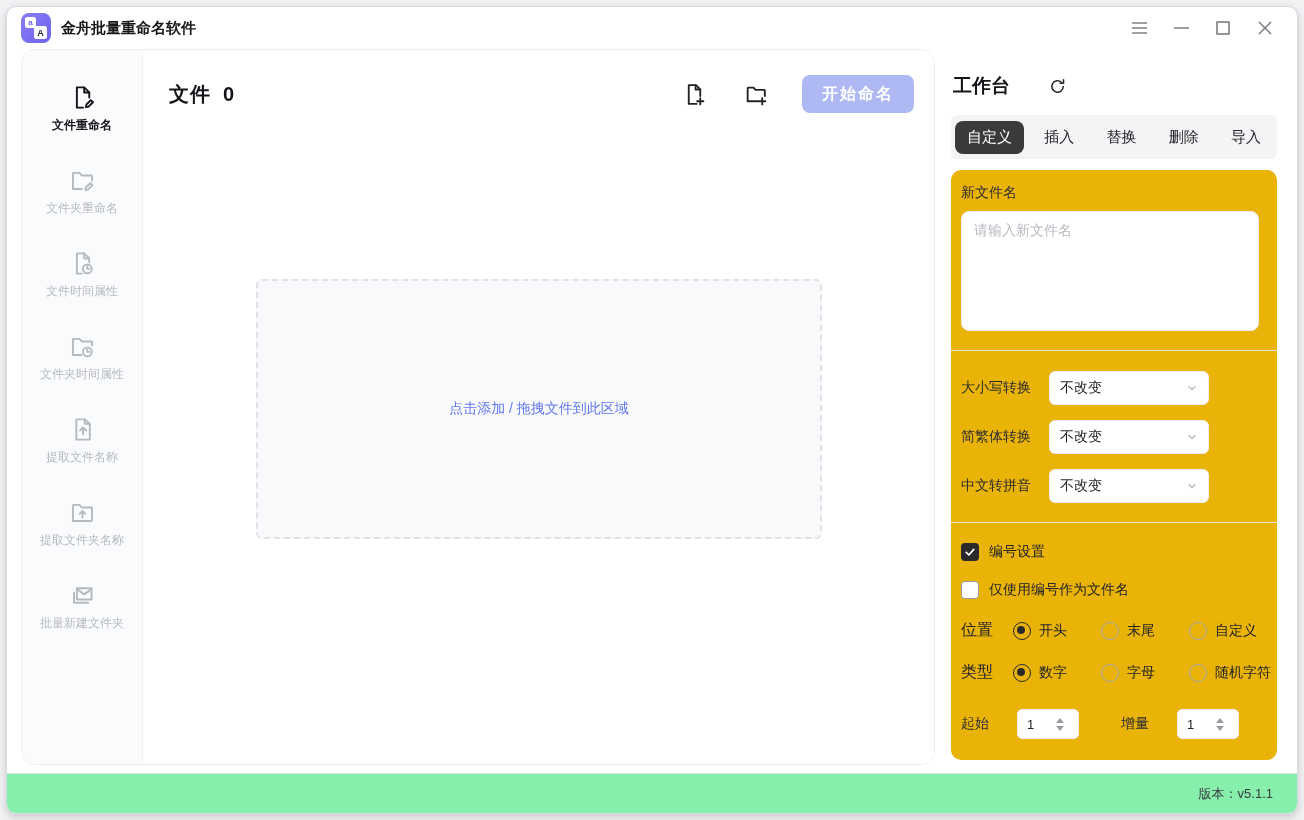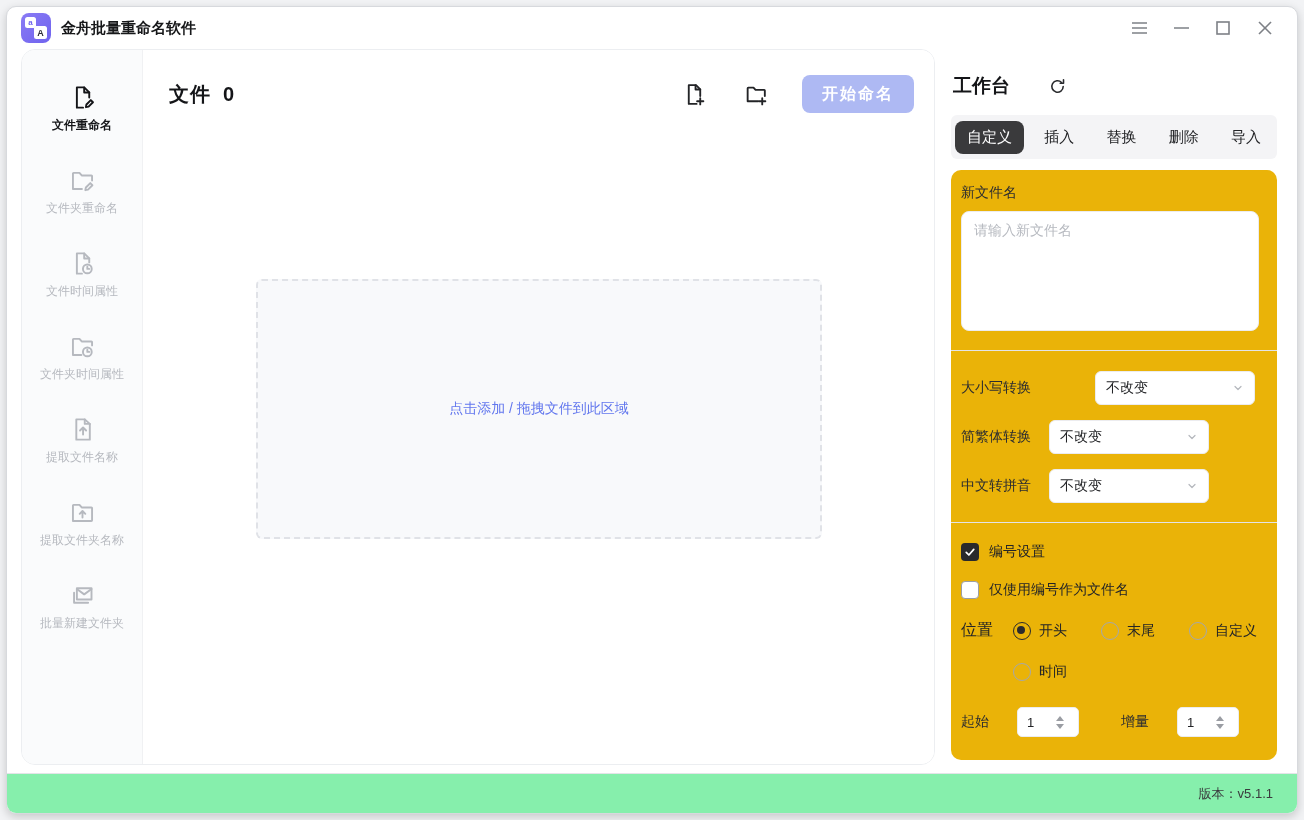--- a/index.html
+++ b/index.html
@@ -65,7 +65,7 @@
   .newname-area::placeholder { color:#b7bac0; }
   .divider { border:none; border-top:1px solid #e3e4e8; margin:19px -18px 0 -18px; }
   .select-row { display:flex; align-items:center; margin-top:15px; }
-  .select-row:first-of-type { margin-top:20px;gap:46px; }
+  .select-row:first-of-type { margin-top:20px; }
   .select-row .field-label { width:88px; flex:0 0 88px; }
   .select-box { width:160px; height:34px; background:#fff; border:1px solid #ececef; border-radius:6px; display:flex; align-items:center; padding:0 10px; cursor:pointer; }
   .select-value { font-size:14px; color:#232427; flex:1; }

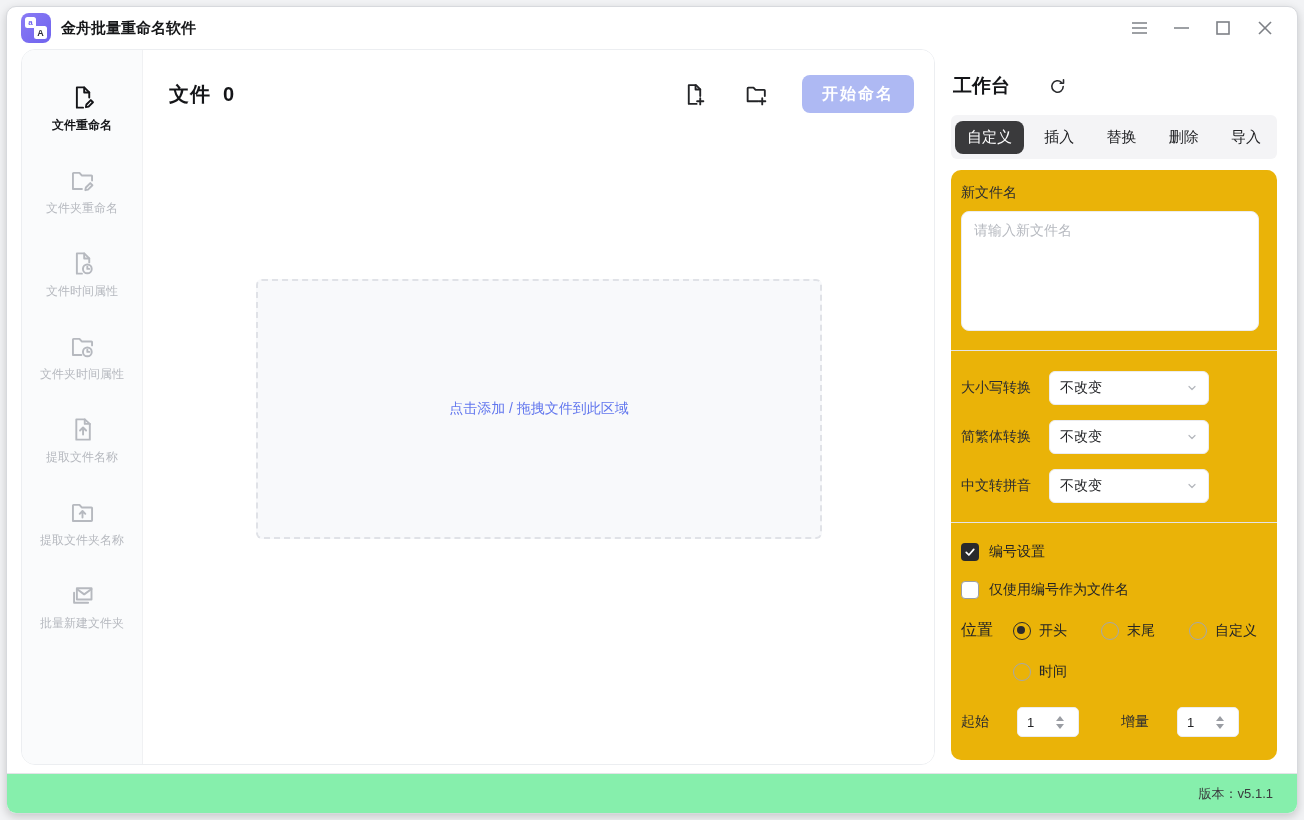--- a/index.html
+++ b/index.html
@@ -313,6 +313,21 @@
           </span>
         </div>
 
+        <div class="radio-row">
+          <span class="group-label">类型</span>
+          <span class="radio-opt">
+            <span class="radio on"></span>
+            <span class="radio-label">数字</span>
+          </span>
+          <span class="radio-opt">
+            <span class="radio off"></span>
+            <span class="radio-label">字母</span>
+          </span>
+          <span class="radio-opt">
+            <span class="radio off"></span>
+            <span class="radio-label">随机字符</span>
+          </span>
+        </div>
 
         <div class="radio-row cont">
           <span class="radio-opt">

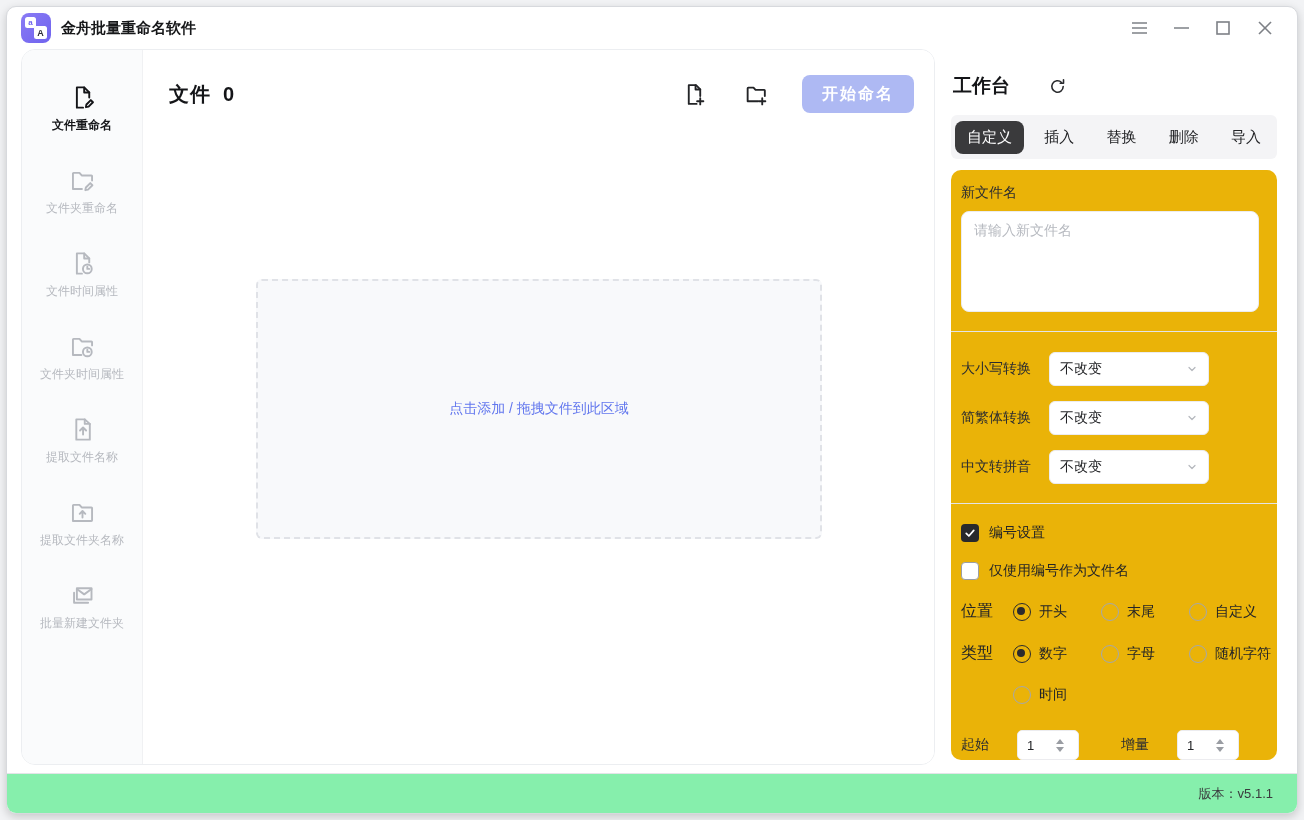--- a/index.html
+++ b/index.html
@@ -329,12 +329,6 @@
           </span>
         </div>
 
-        <div class="radio-row cont">
-          <span class="radio-opt">
-            <span class="radio off"></span>
-            <span class="radio-label">时间</span>
-          </span>
-        </div>
 
         <div class="spin-row">
           <span class="field-label">起始</span>

